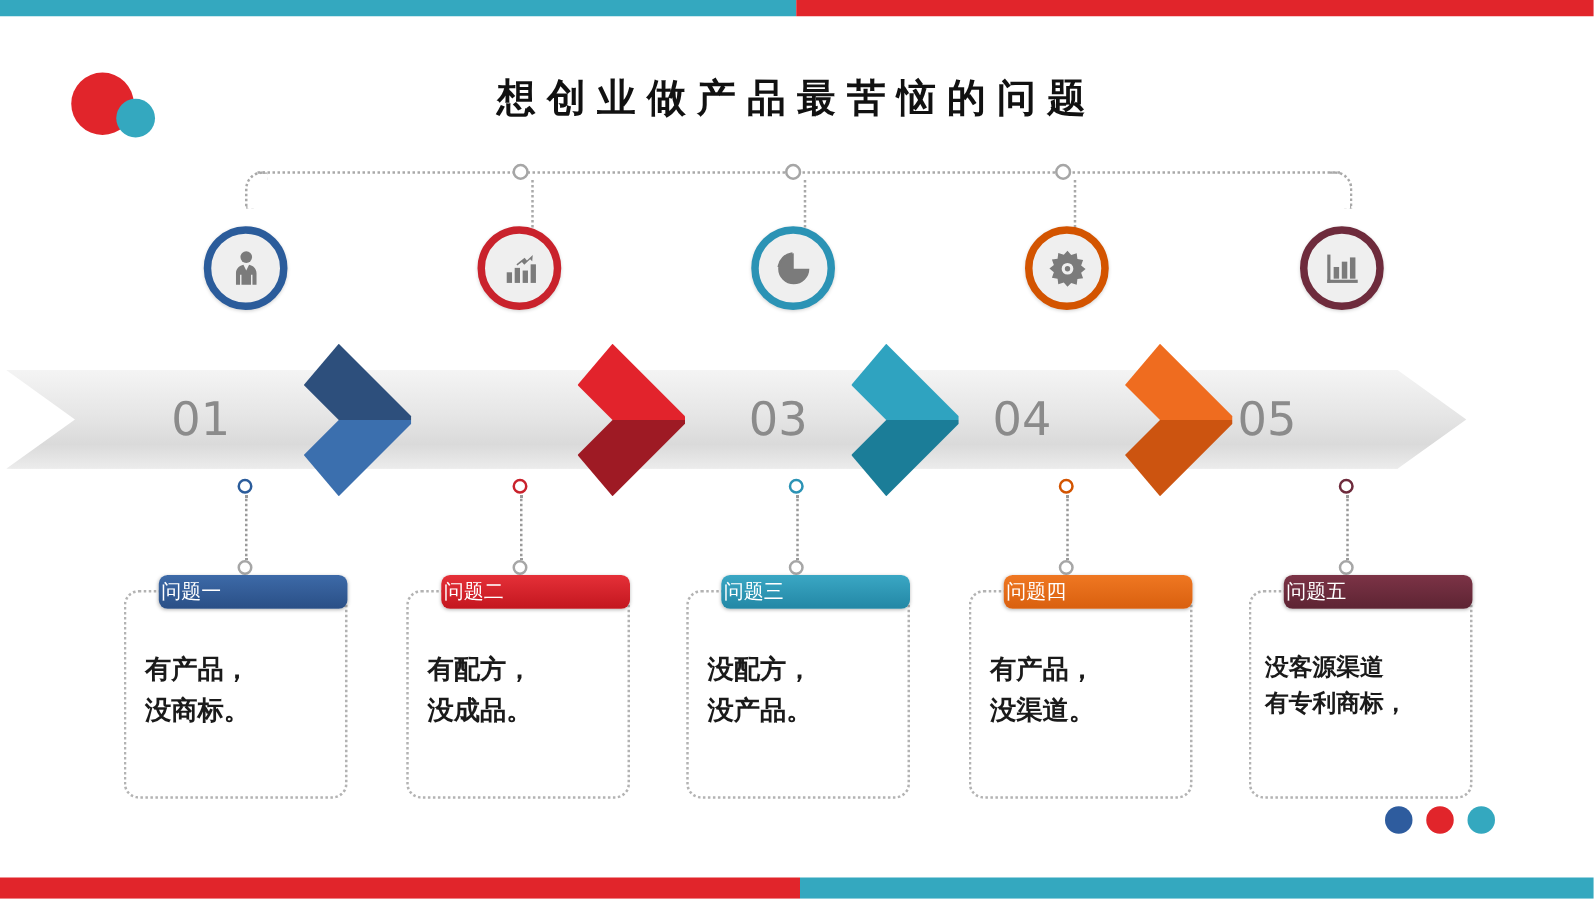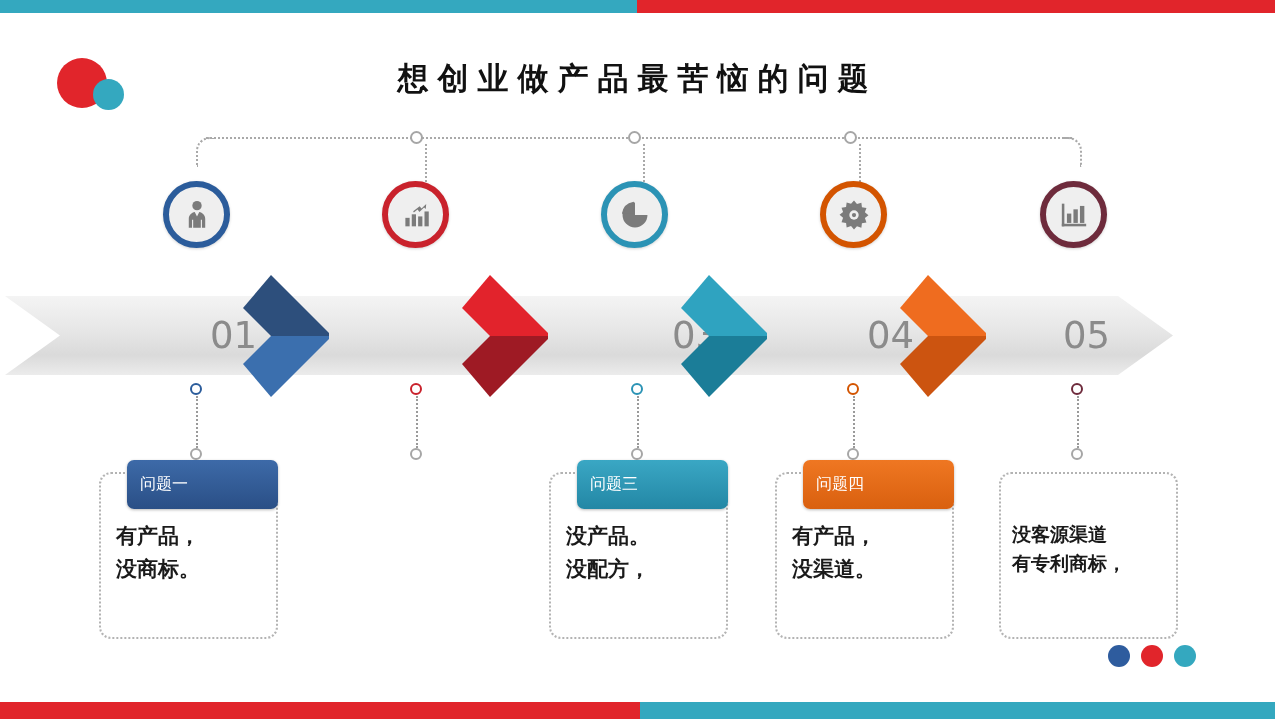--- a/index.html
+++ b/index.html
@@ -59,7 +59,7 @@
       clip-path: polygon(0 0, 1113px 0, 1168px 39.5px, 1113px 79px, 0 79px, 55px 39.5px);
       filter: drop-shadow(0 2px 2px rgba(0,0,0,.30)); }
   .bannernum { position: absolute; top: 296px; width: 120px; height: 79px;
-               line-height: 79px; text-align: right;
+               line-height: 79px; text-align: left;
                font-size: 37px; color: #8b8b8b; font-weight: normal;
                font-family: "DejaVu Sans", sans-serif; }
 

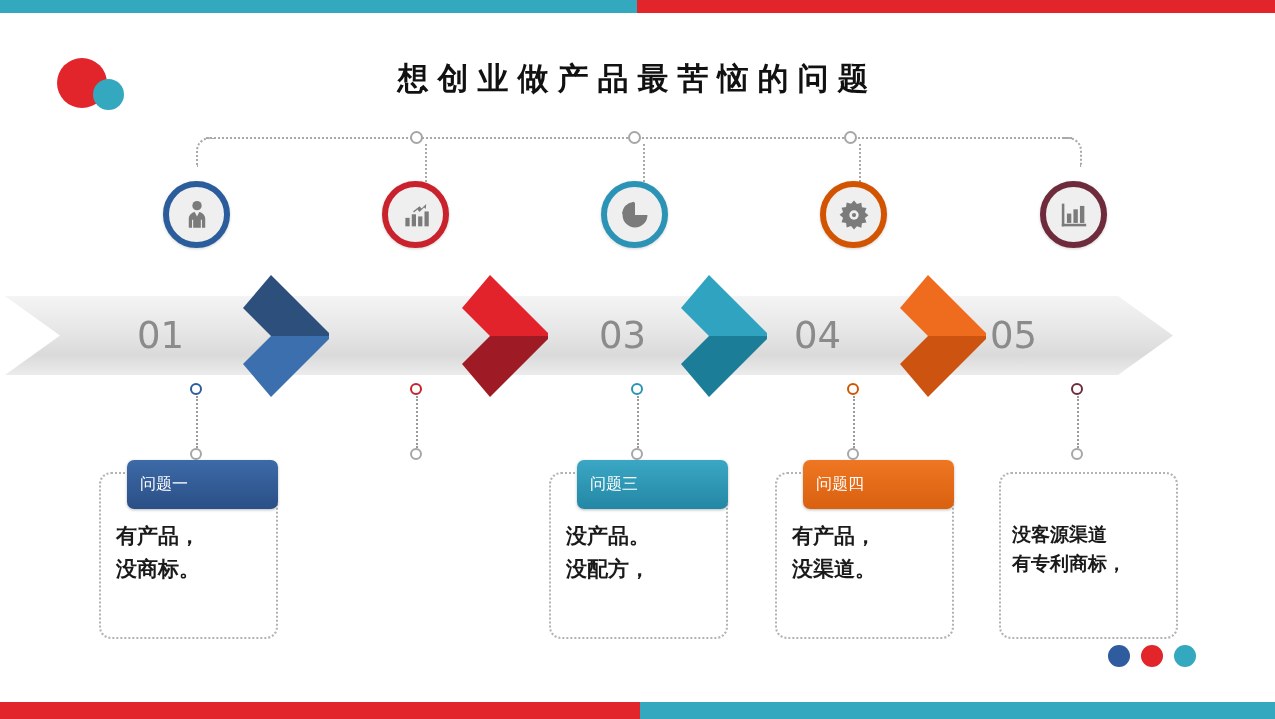--- a/index.html
+++ b/index.html
@@ -82,9 +82,9 @@
   .cardwrap { position: absolute; top: 472px; width: 179px; height: 167px; }
   .card-dash { position: absolute; left: 0; top: 0; width: 179px; height: 167px;
                border: 2px dotted #b3b3b3; border-radius: 12px; background: #fff; }
-  .card-head { position: absolute; left: 28px; top: -12px; width: 151px; height: 49px;
+  .card-head { position: absolute; left: 28px; top: -12px; width: 151px; height: 27px;
                border-radius: 7px; color: #fff; font-size: 16px;
-               display: flex; align-items: center; padding-left: 13px;
+               display: flex; align-items: center; padding-left: 2px;
                box-shadow: 0 1px 3px rgba(0,0,0,.28); }
   .card-body { position: absolute; left: 17px; top: 48px; width: 160px;
                font-size: 21px; font-weight: bold; color: #1a1a1a; line-height: 1.55; }

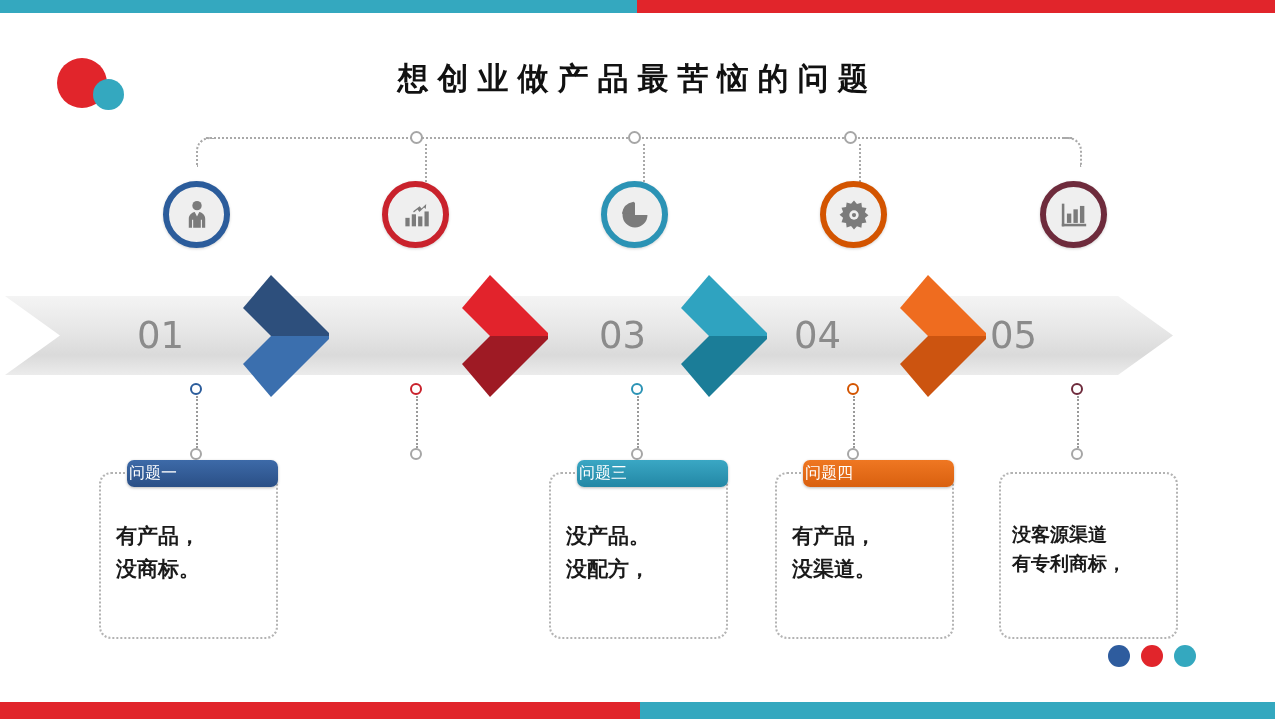--- a/index.html
+++ b/index.html
@@ -226,6 +226,14 @@
     </div>
   </div>
 
+  <div class="cardwrap" style="left:325px">
+    <div class="card-dash"></div>
+    <div class="card-head" style="background:linear-gradient(180deg,#e53038,#c3161f)">问题二</div>
+    <div class="card-body">
+      <span class="ln">有配方，</span>
+      <span class="ln">没成品。</span>
+    </div>
+  </div>
 
   <div class="cardwrap" style="left:549px">
     <div class="card-dash"></div>

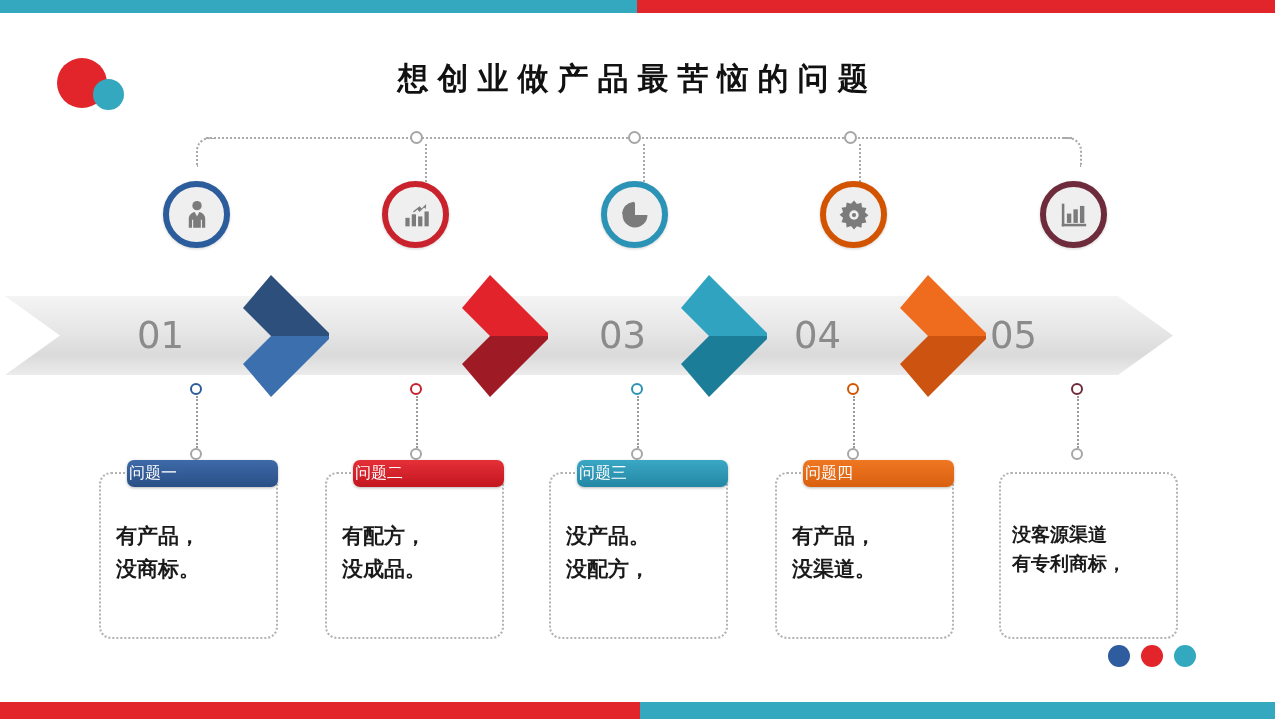--- a/index.html
+++ b/index.html
@@ -255,6 +255,7 @@
 
   <div class="cardwrap" style="left:999px">
     <div class="card-dash"></div>
+    <div class="card-head" style="background:linear-gradient(180deg,#7c3346,#5d2433)">问题五</div>
     <div class="card-body" style="left:13px;width:168px;font-size:19px">
       <span class="ln">没客源渠道</span>
       <span class="ln">有专利商标，</span>

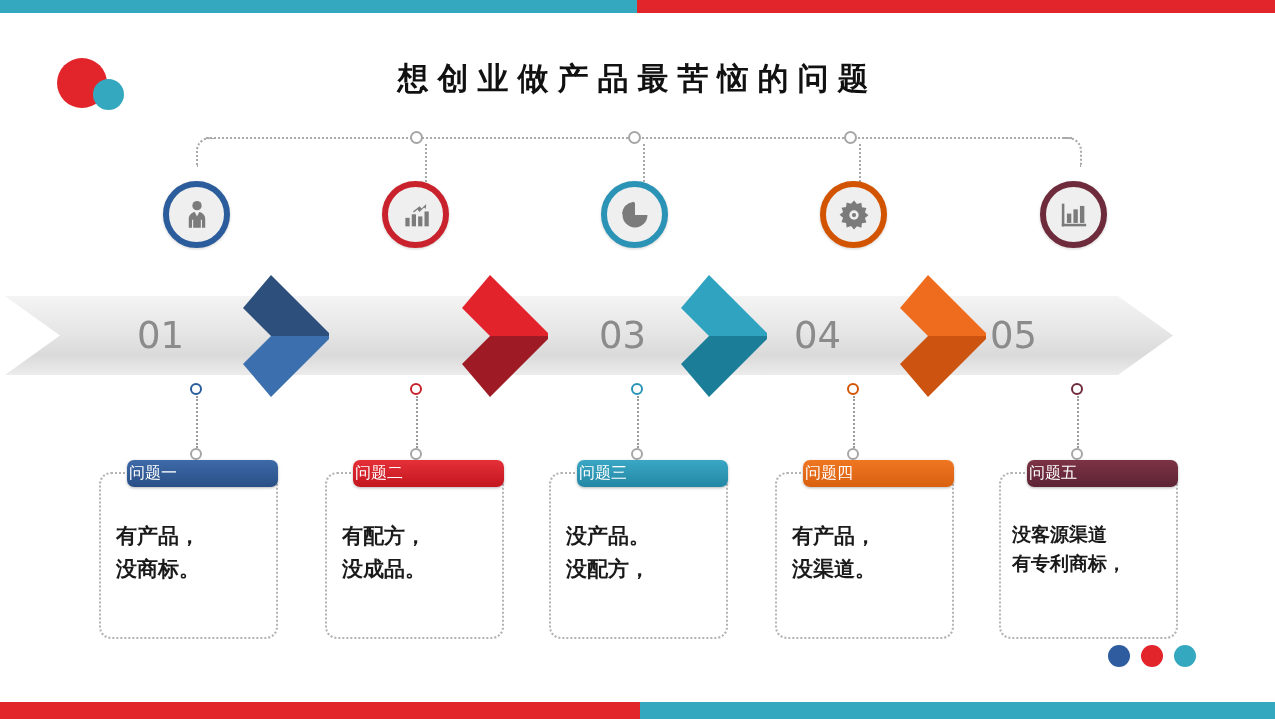--- a/index.html
+++ b/index.html
@@ -239,8 +239,8 @@
     <div class="card-dash"></div>
     <div class="card-head" style="background:linear-gradient(180deg,#3aa7c4,#2387a5)">问题三</div>
     <div class="card-body">
+      <span class="ln">没配方，</span>
       <span class="ln">没产品。</span>
-      <span class="ln">没配方，</span>
     </div>
   </div>
 

